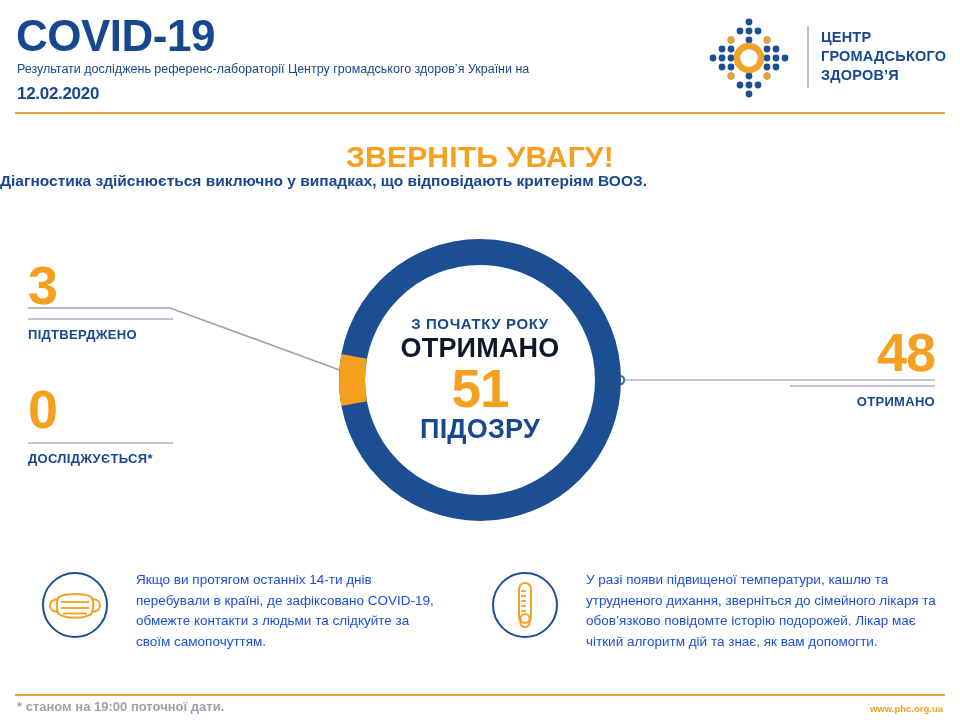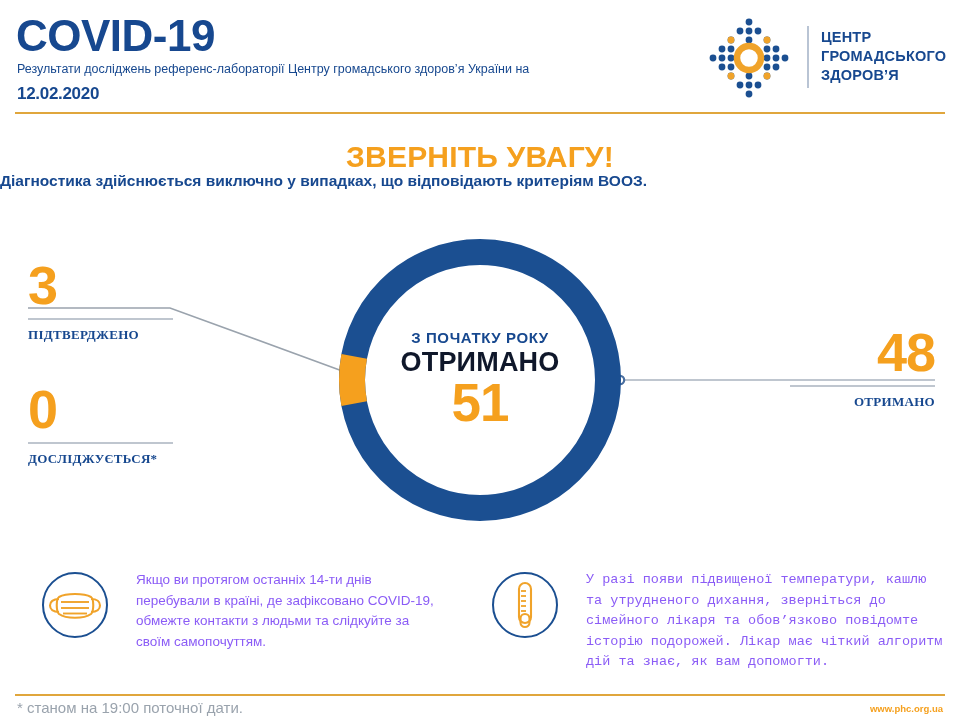--- a/index.html
+++ b/index.html
@@ -70,7 +70,7 @@
   .stat{position:absolute;}
   .stat .num{font-size:54px;font-weight:bold;color:#f5a01e;line-height:1;letter-spacing:-1px;}
   .stat .rule{height:2px;background:#bfc6cf;margin-top:6px;}
-  .stat .lbl{font-size:13px;font-weight:bold;color:#17488f;margin-top:7px;letter-spacing:0.3px;font-family:Liberation Serif, serif;}
+  .stat .lbl{font-size:13px;font-weight:bold;color:#17488f;margin-top:7px;letter-spacing:0.3px;}
 
   .stat-confirmed{left:28px;top:258px;width:145px;}
   .stat-investigated{left:28px;top:382px;width:145px;}

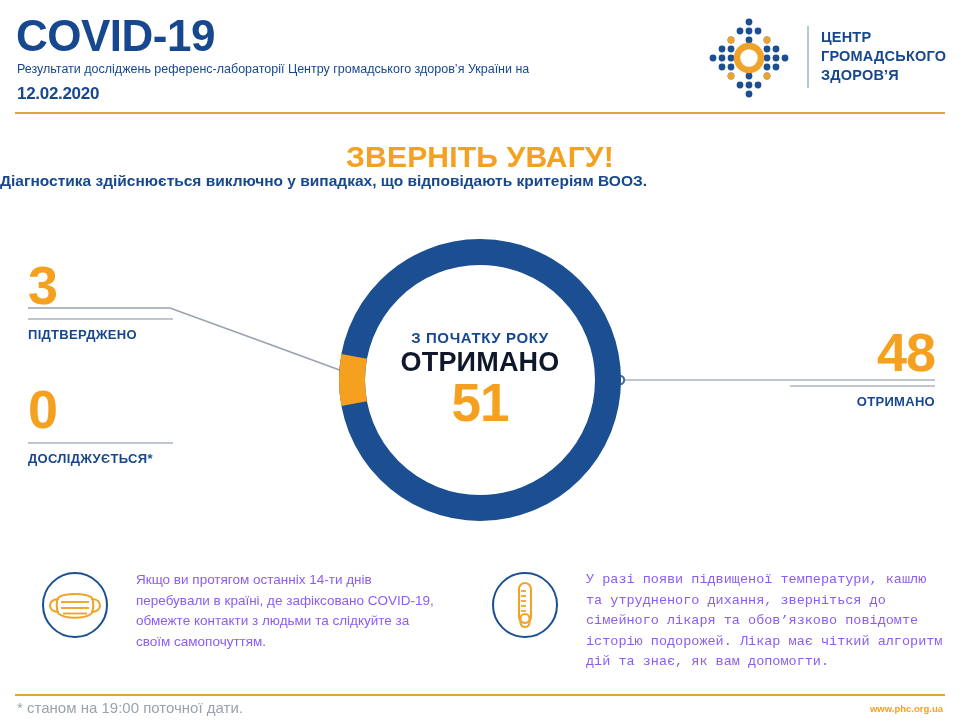--- a/index.html
+++ b/index.html
@@ -181,6 +181,7 @@
       <div class="d-line1">З ПОЧАТКУ РОКУ</div>
       <div class="d-line2">ОТРИМАНО</div>
       <div class="d-big">51</div>
+      <div class="d-line4">ПІДОЗРУ</div>
     </div>
   </div>
 

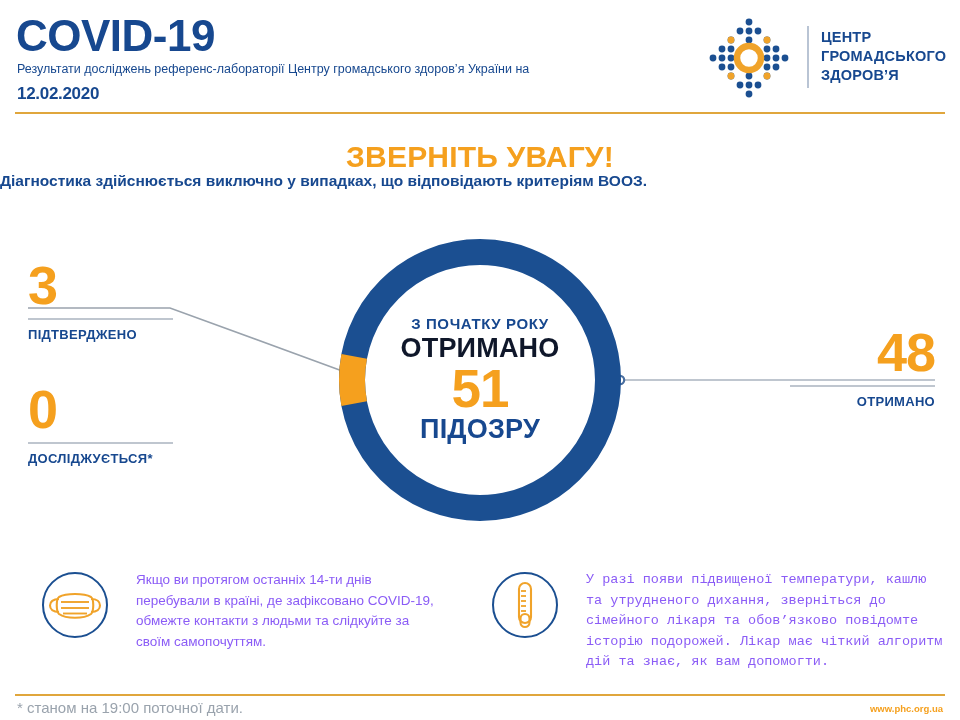--- a/index.html
+++ b/index.html
@@ -81,7 +81,7 @@
   .tip{position:absolute;display:flex;align-items:flex-start;}
   .tip-icon{width:70px;height:70px;flex:0 0 70px;}
   .tip-text{
-    font-size:13.5px;color:#8b5cf6;line-height:1.52;font-weight:400;
+    font-size:13.5px;color:#1d4ed8;line-height:1.52;font-weight:400;
   }
   .tip-left{left:40px;top:570px;width:410px;}
   .tip-left .tip-text{margin-left:26px;width:300px;}

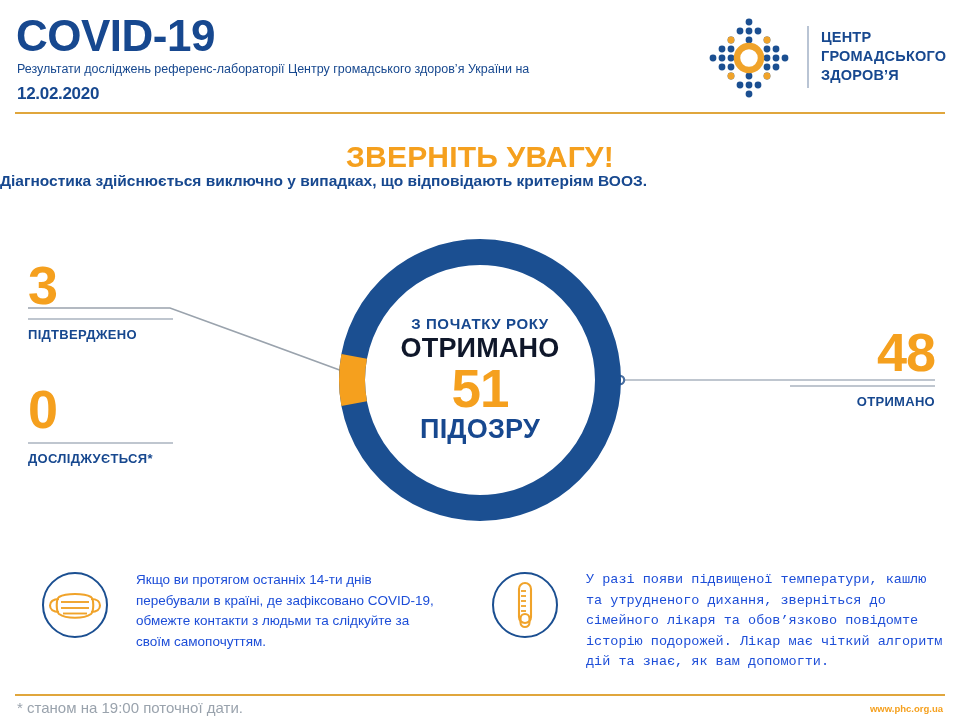--- a/index.html
+++ b/index.html
@@ -86,7 +86,7 @@
   .tip-left{left:40px;top:570px;width:410px;}
   .tip-left .tip-text{margin-left:26px;width:300px;}
   .tip-right{left:490px;top:570px;width:460px;}
-  .tip-right .tip-text{margin-left:26px;width:370px;font-family:Liberation Mono, monospace;}
+  .tip-right .tip-text{margin-left:26px;width:370px;}
 
   
   .footer-rule{position:absolute;left:15px;top:694px;width:930px;height:2px;background:#e0a63c;}

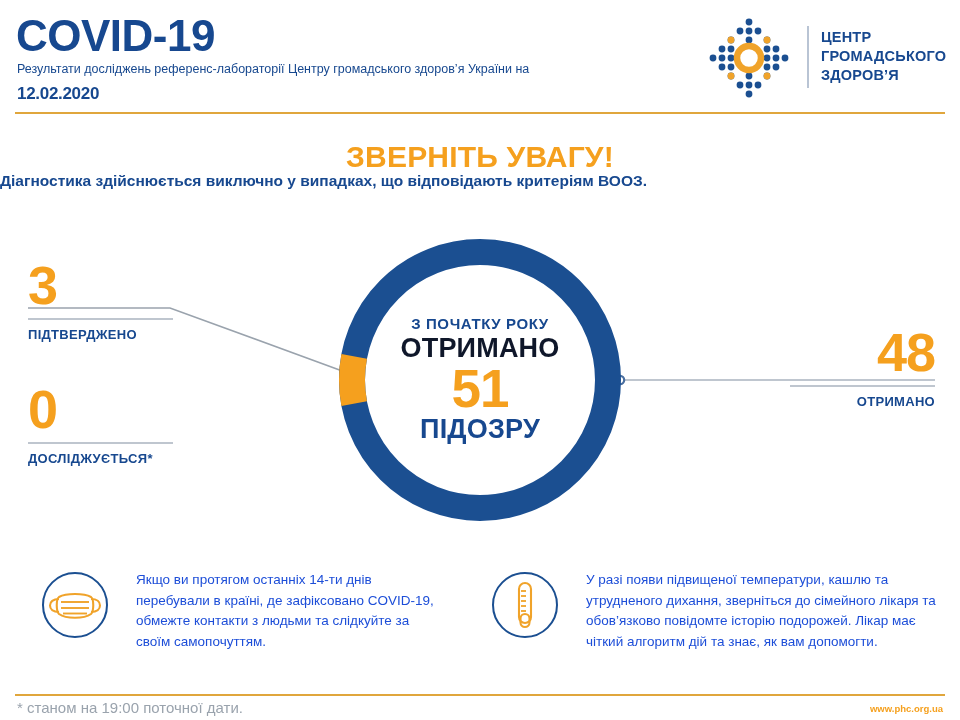--- a/index.html
+++ b/index.html
@@ -91,7 +91,7 @@
   
   .footer-rule{position:absolute;left:15px;top:694px;width:930px;height:2px;background:#e0a63c;}
   .footer-note{
-    position:absolute;left:17px;top:699px;font-size:15px;color:#9aa3ad;font-weight:400;
+    position:absolute;left:17px;top:699px;font-size:13px;color:#9aa3ad;font-weight:700;
   }
   .footer-url{
     position:absolute;right:17px;top:703px;font-size:9.5px;color:#f5a01e;font-weight:bold;

